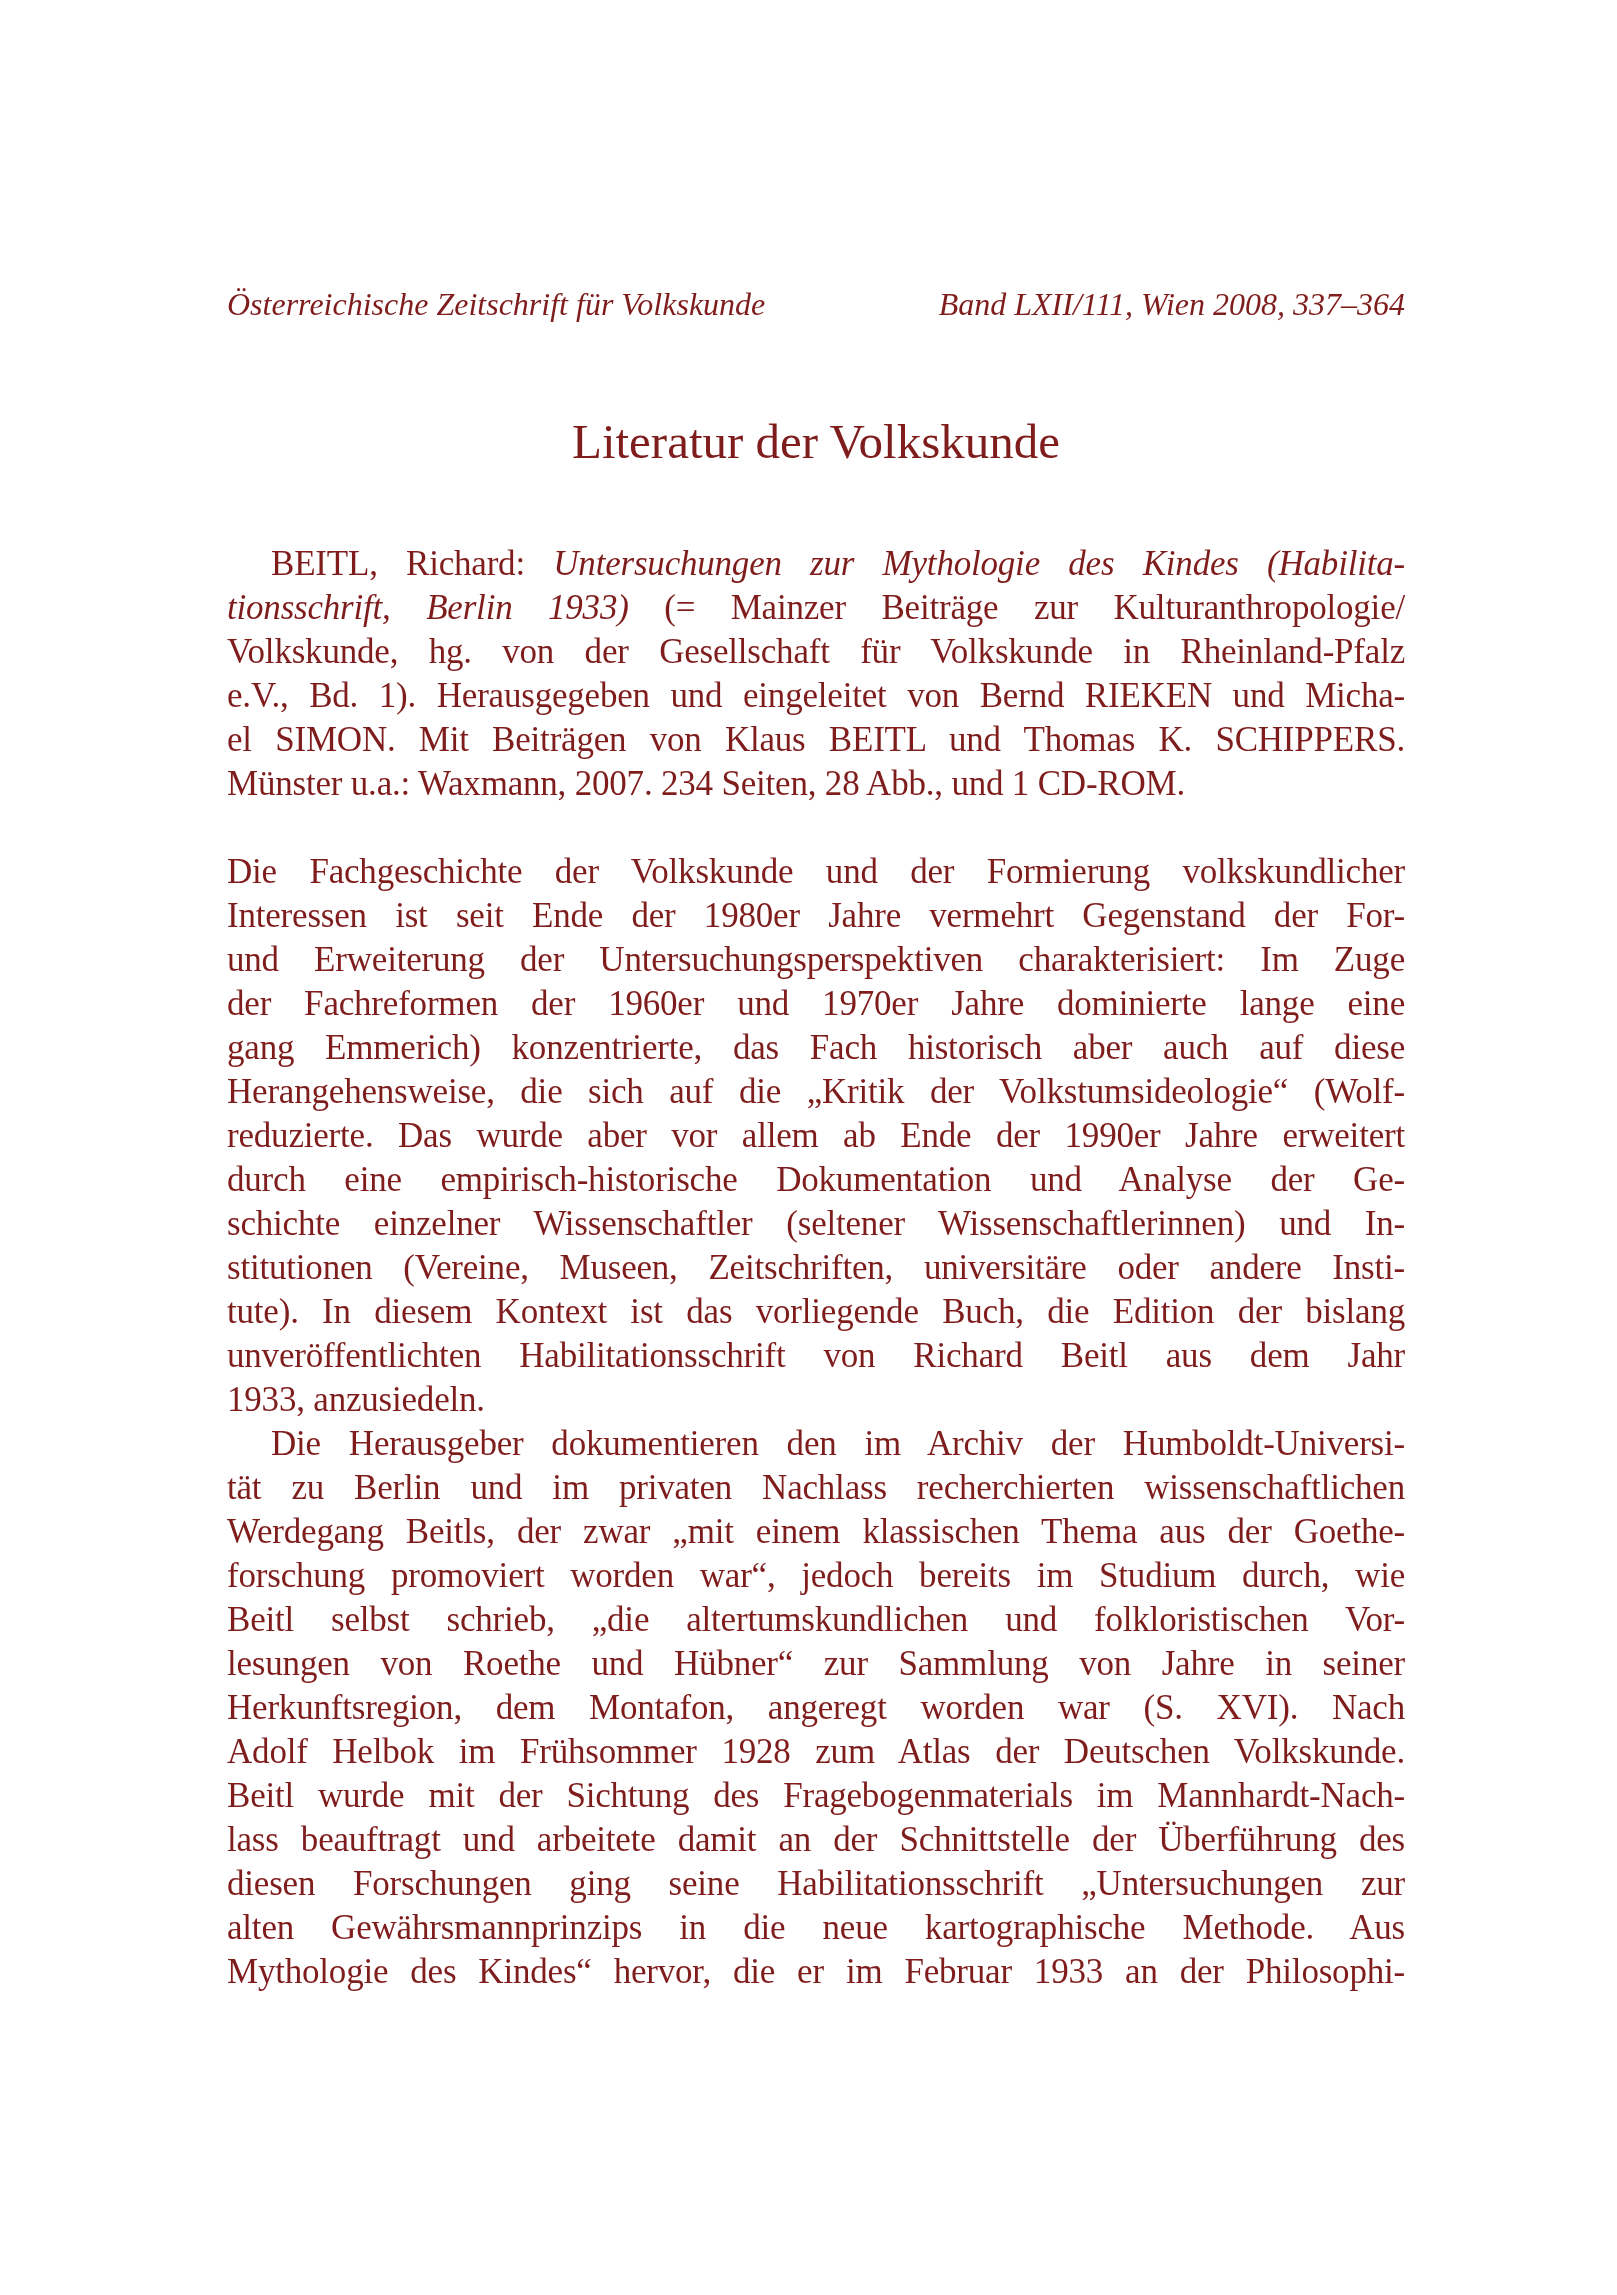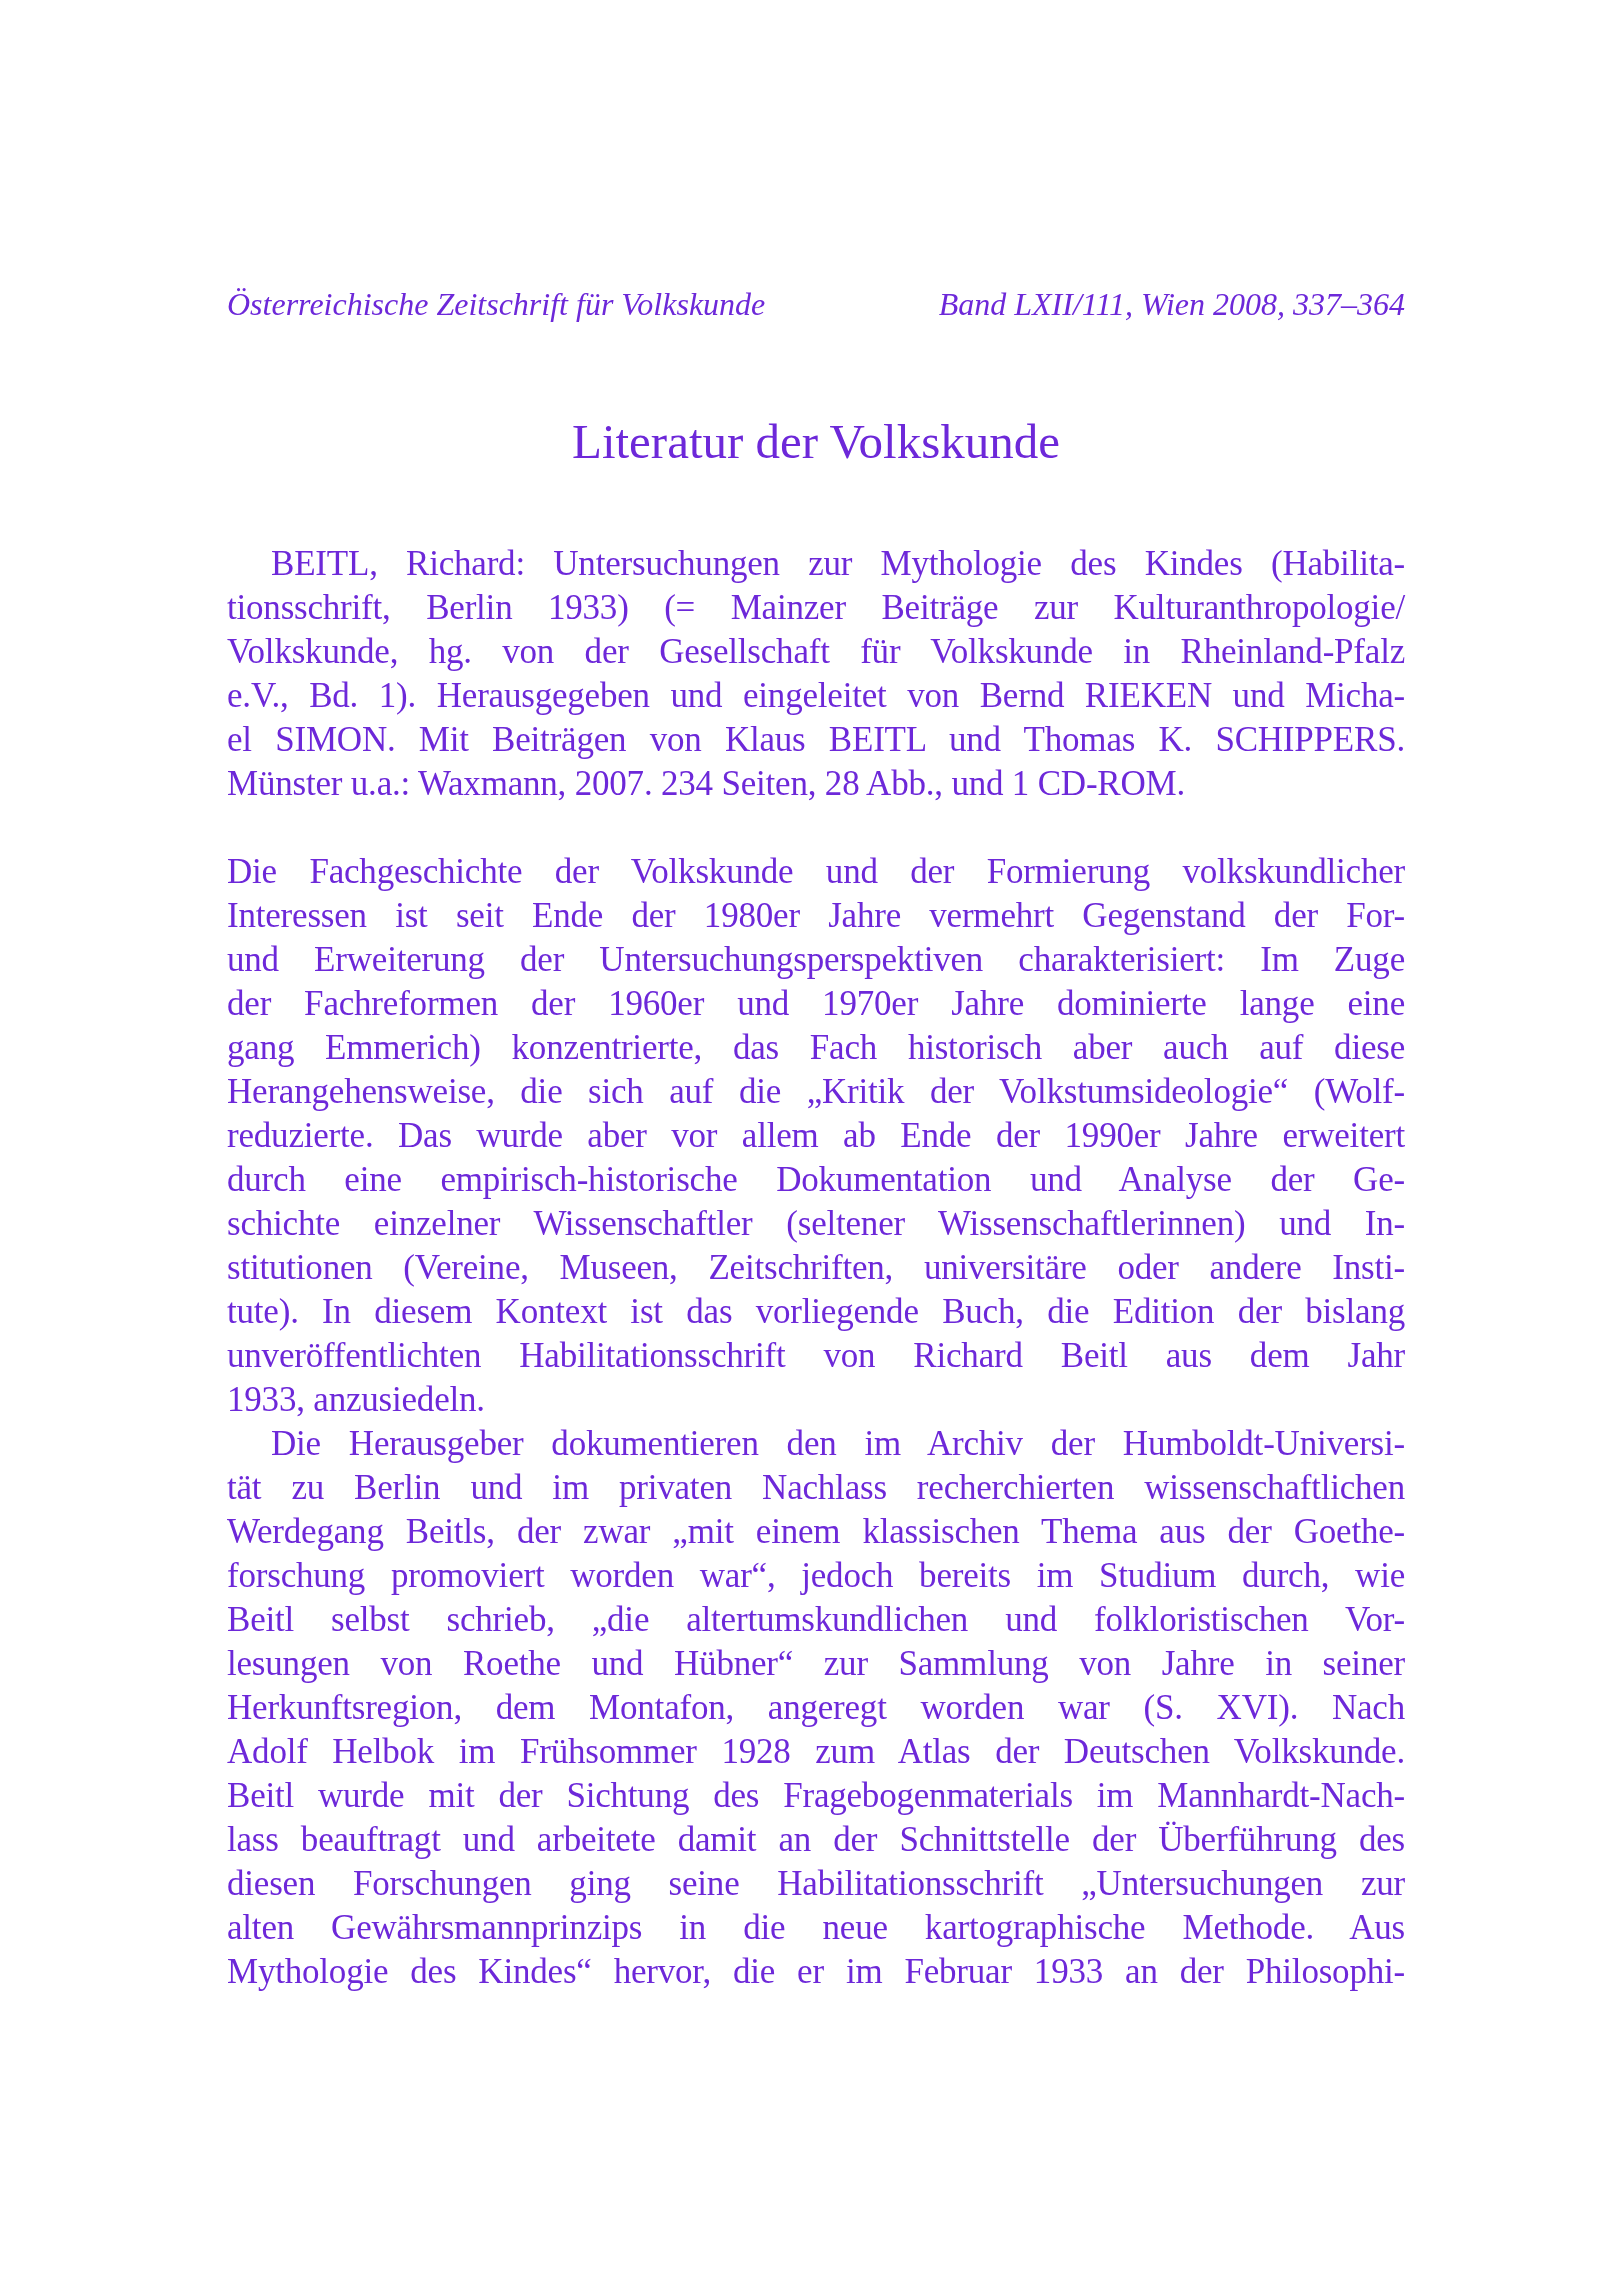--- a/index.html
+++ b/index.html
@@ -13,7 +13,7 @@
     height: 2295px;
     background: #ffffff;
     font-family: "Liberation Serif", "DejaVu Serif", serif;
-    color: #6d28d9;
+    color: #7f1d1d;
     overflow: hidden;
   }
   .header {

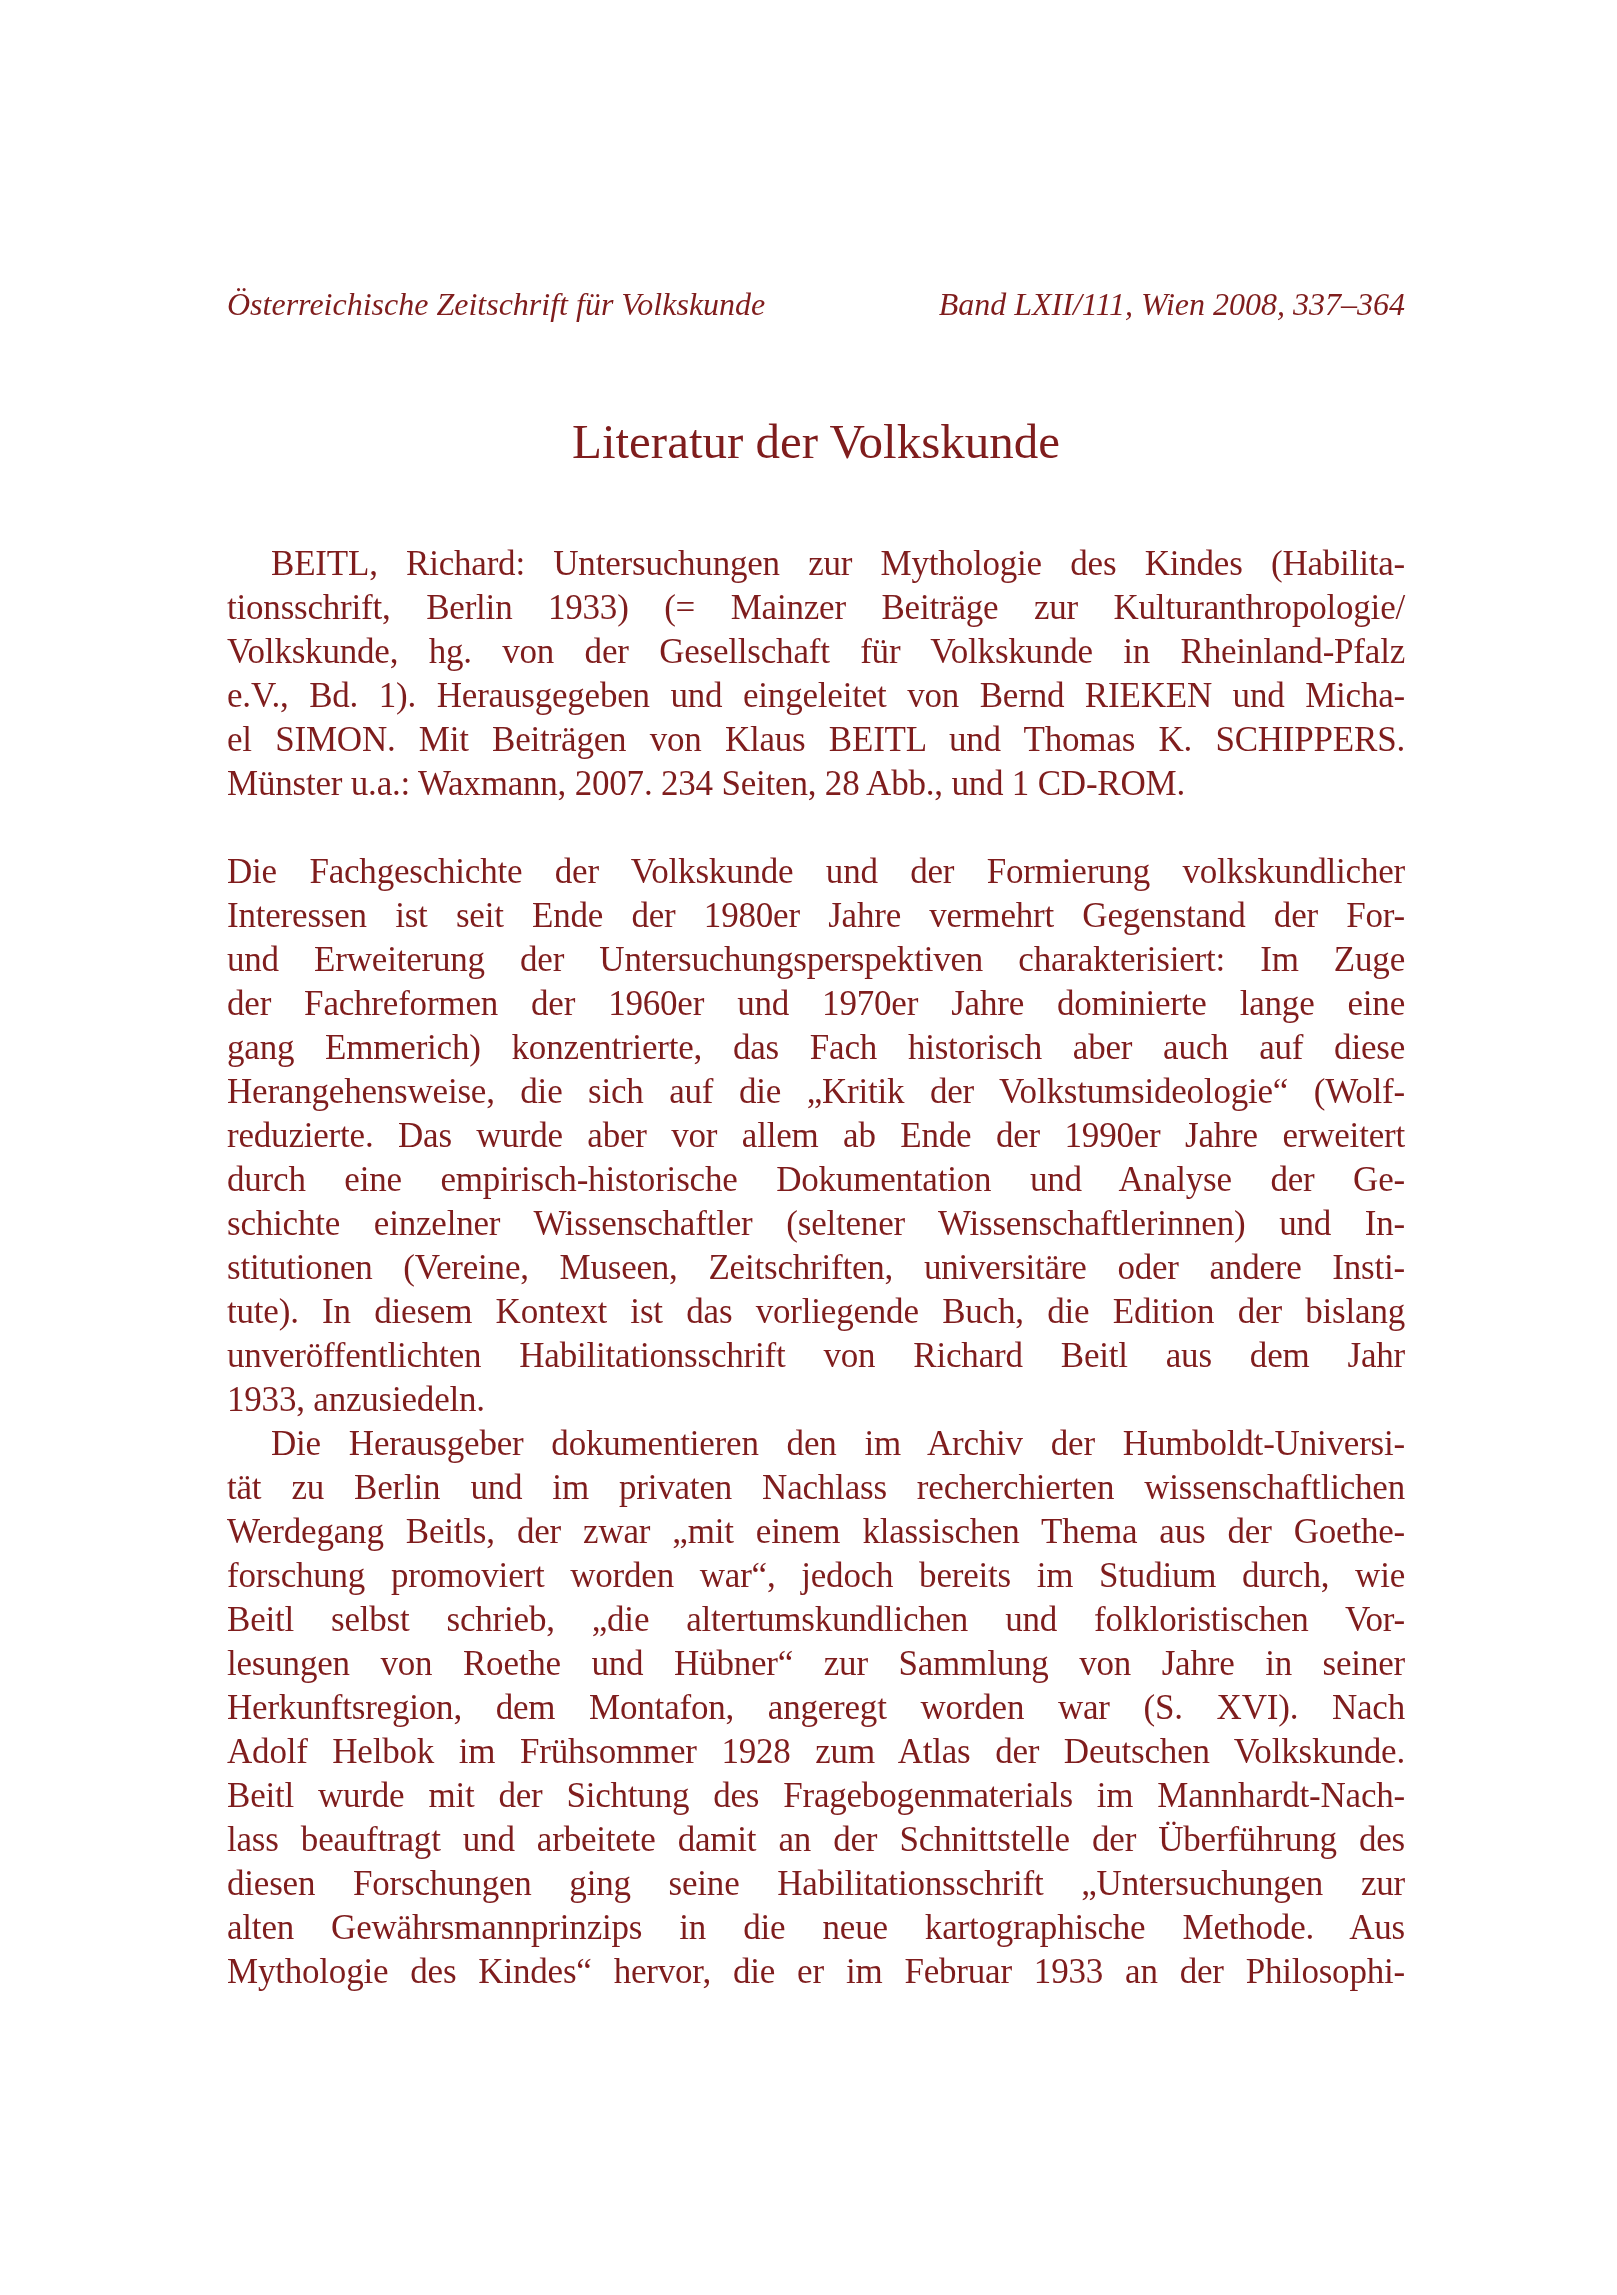--- a/index.html
+++ b/index.html
@@ -62,7 +62,7 @@
     text-align-last: left;
   }
   .line.indent { padding-left: 44px; }
-  .seg-i { }
+  .seg-i { font-style: italic; }
 </style>
 </head>
 <body>

